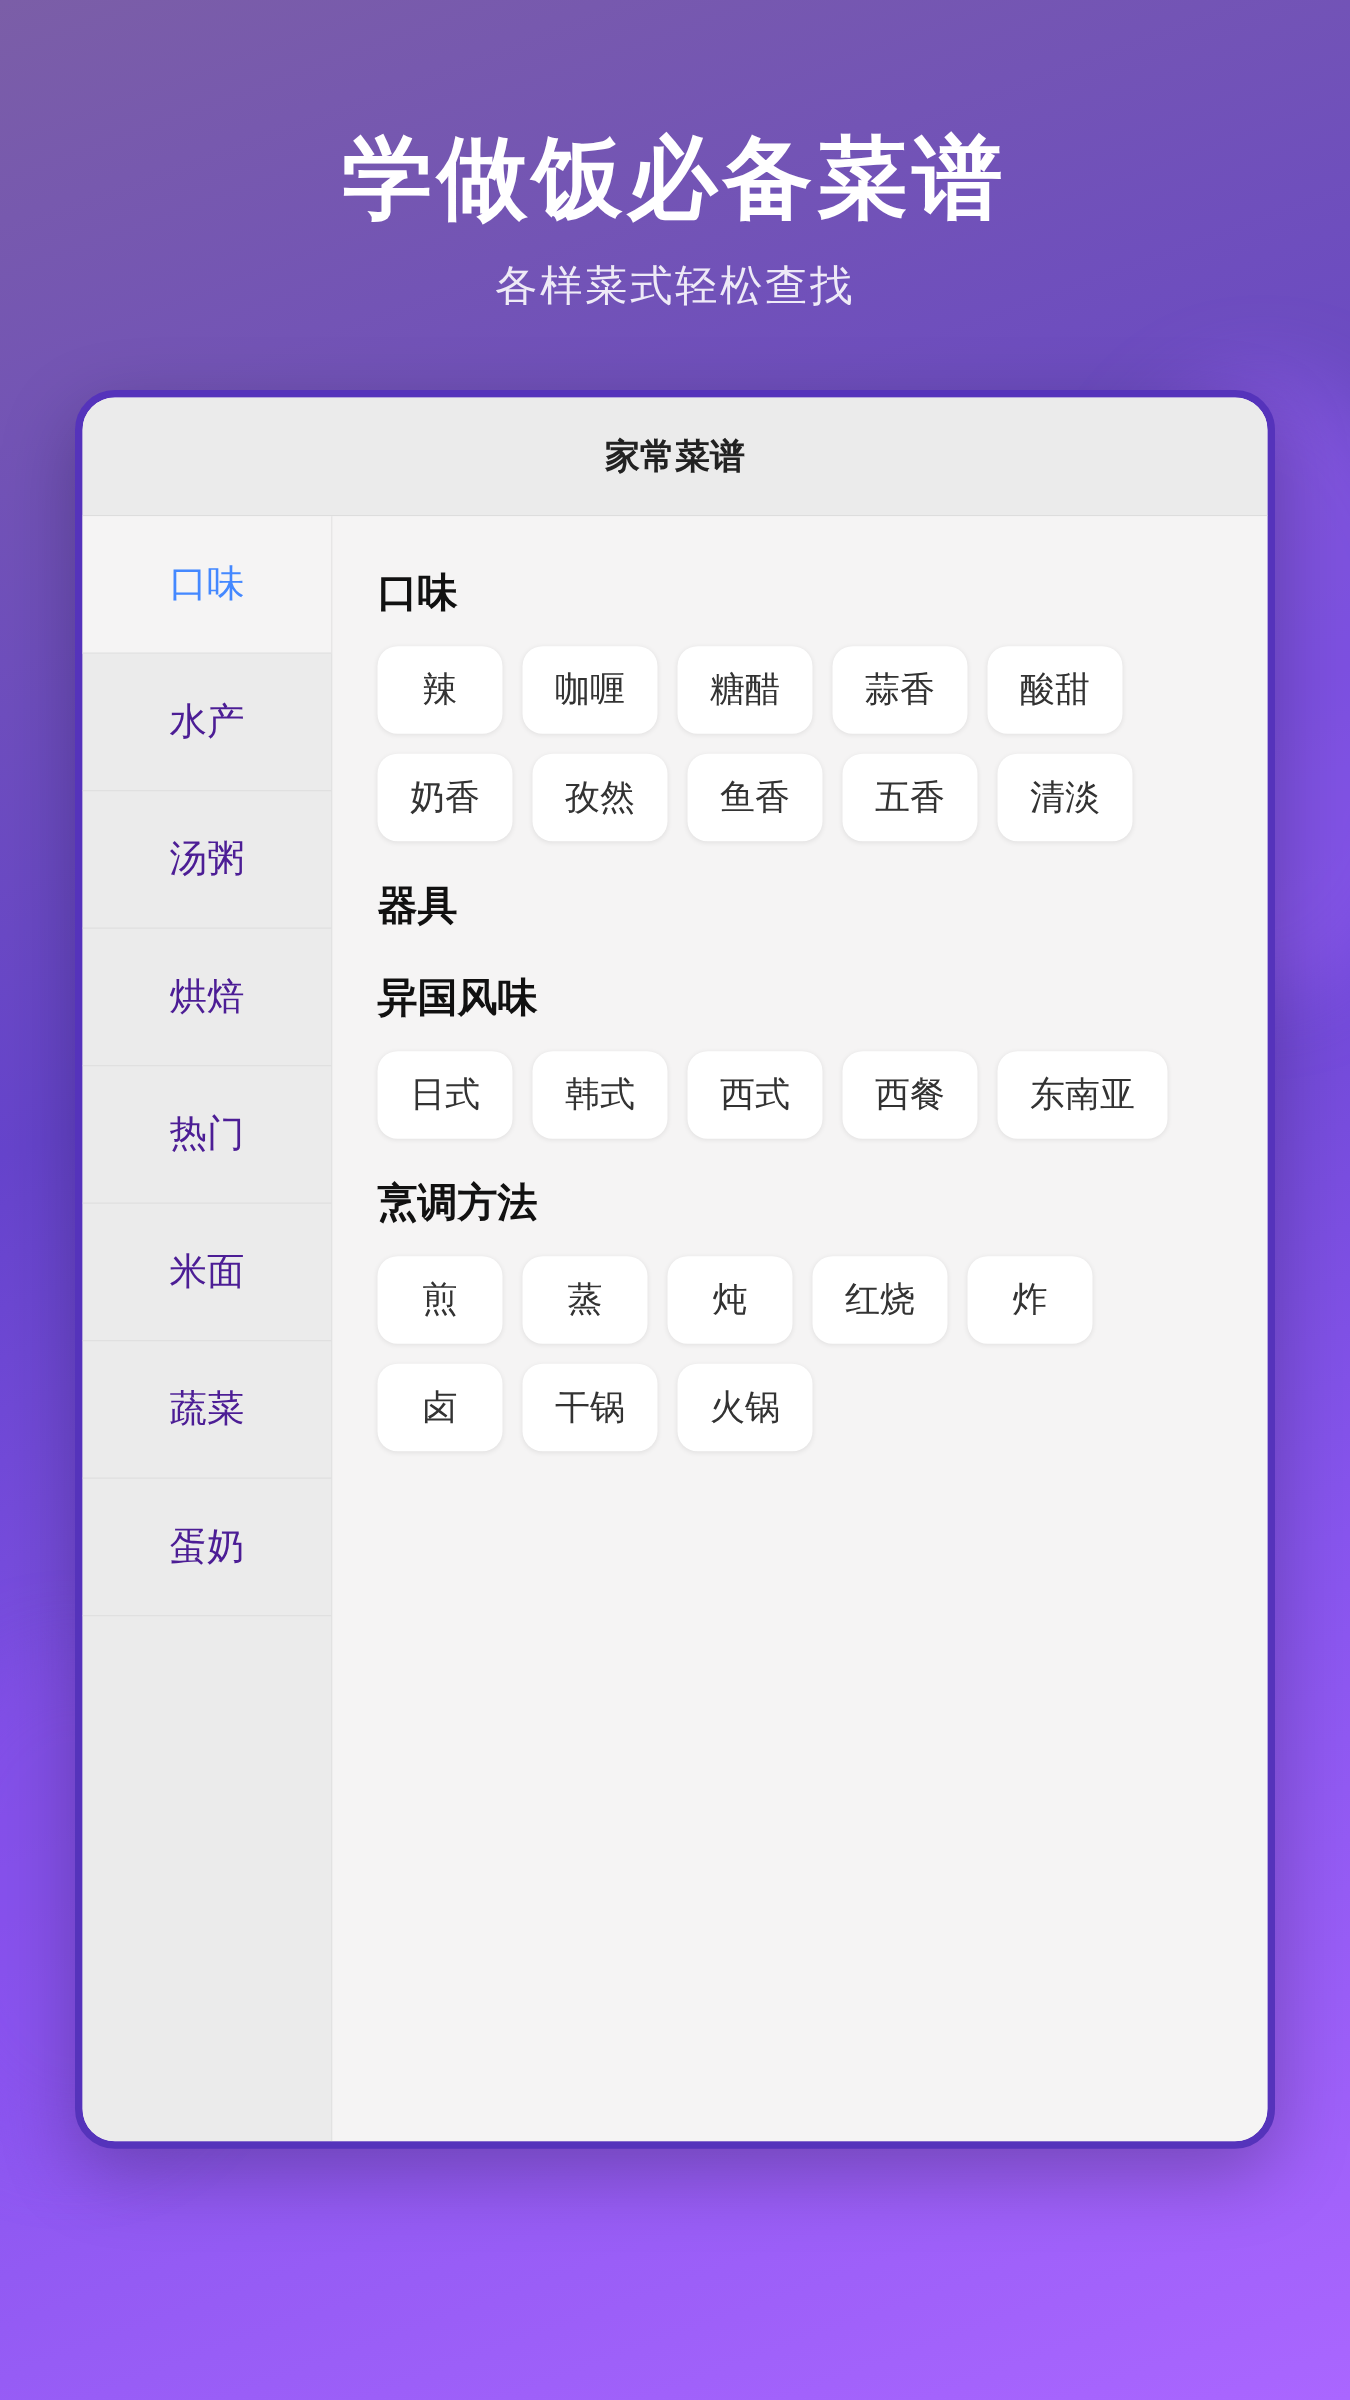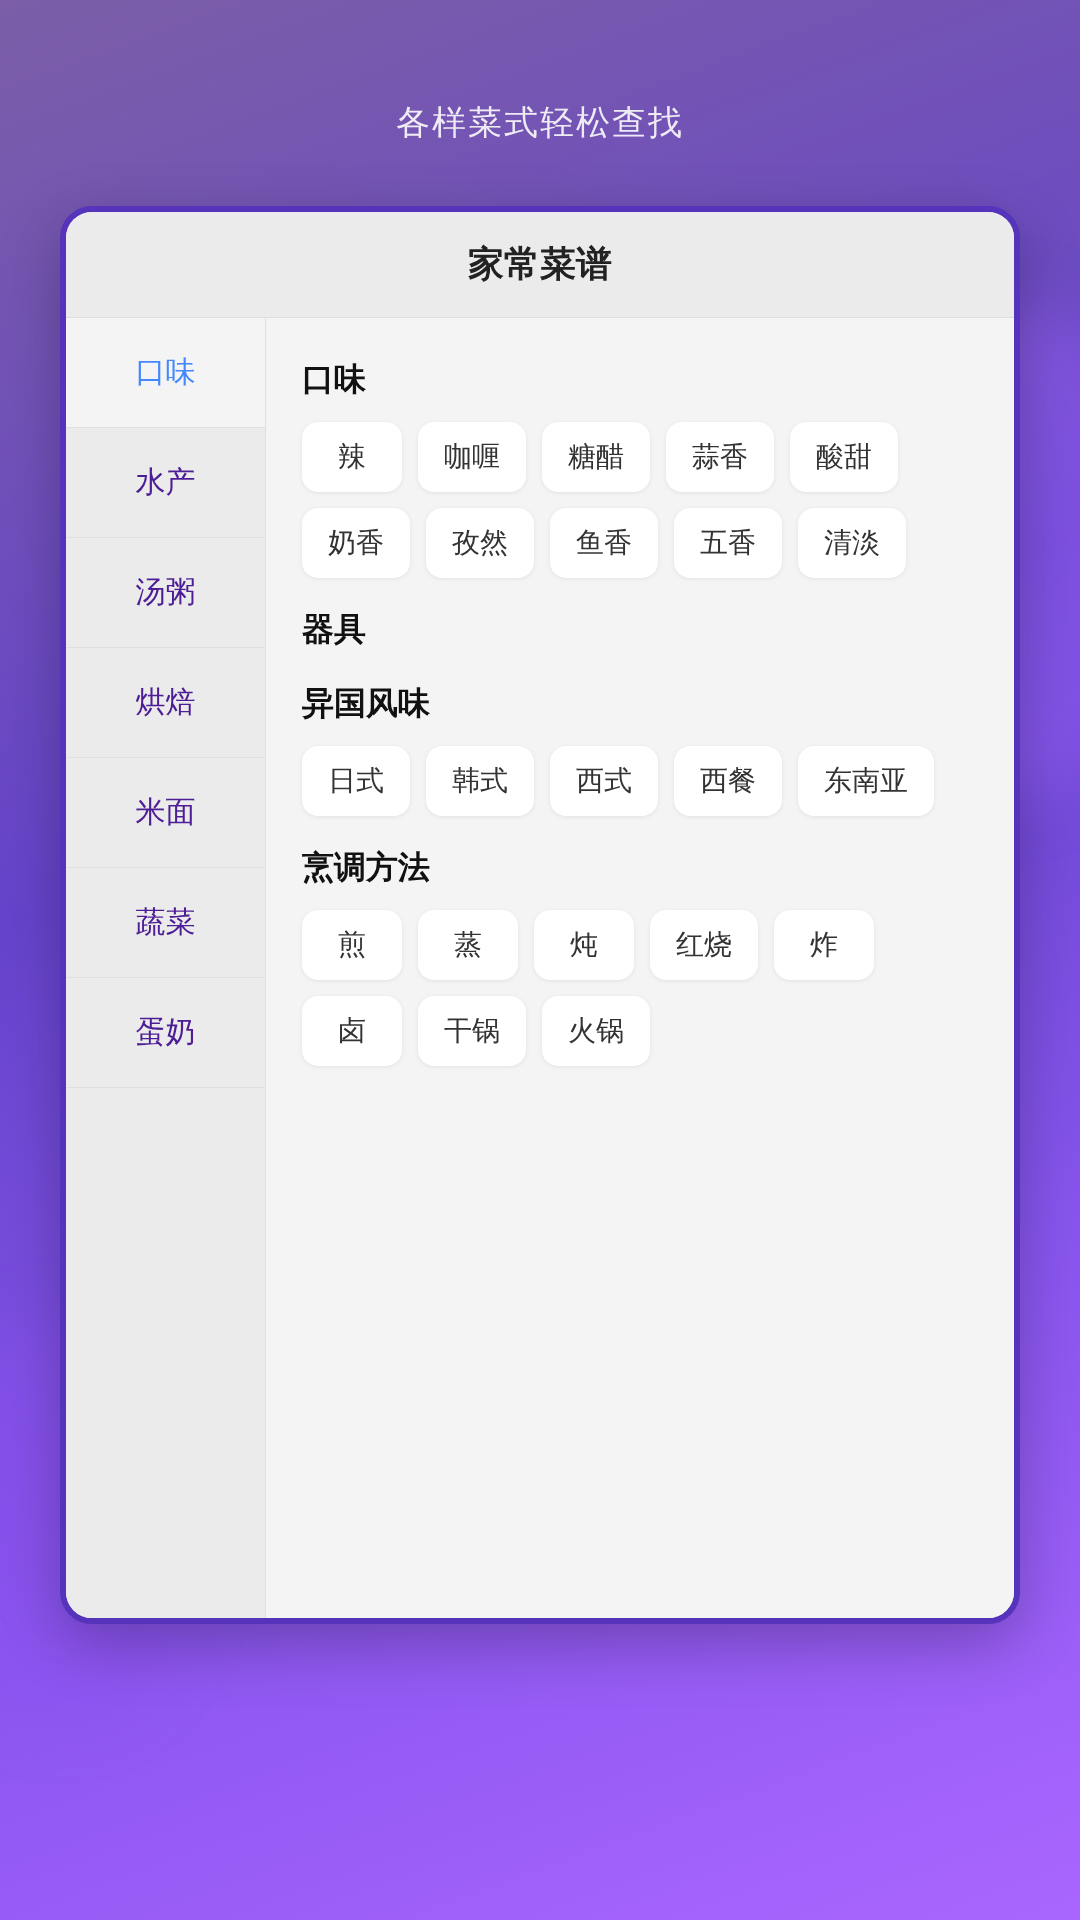--- a/index.html
+++ b/index.html
@@ -158,6 +158,7 @@
 <body>
 
 <div class="header">
+  <div class="header-title">学做饭必备菜谱</div>
   <div class="header-subtitle">各样菜式轻松查找</div>
 </div>
 

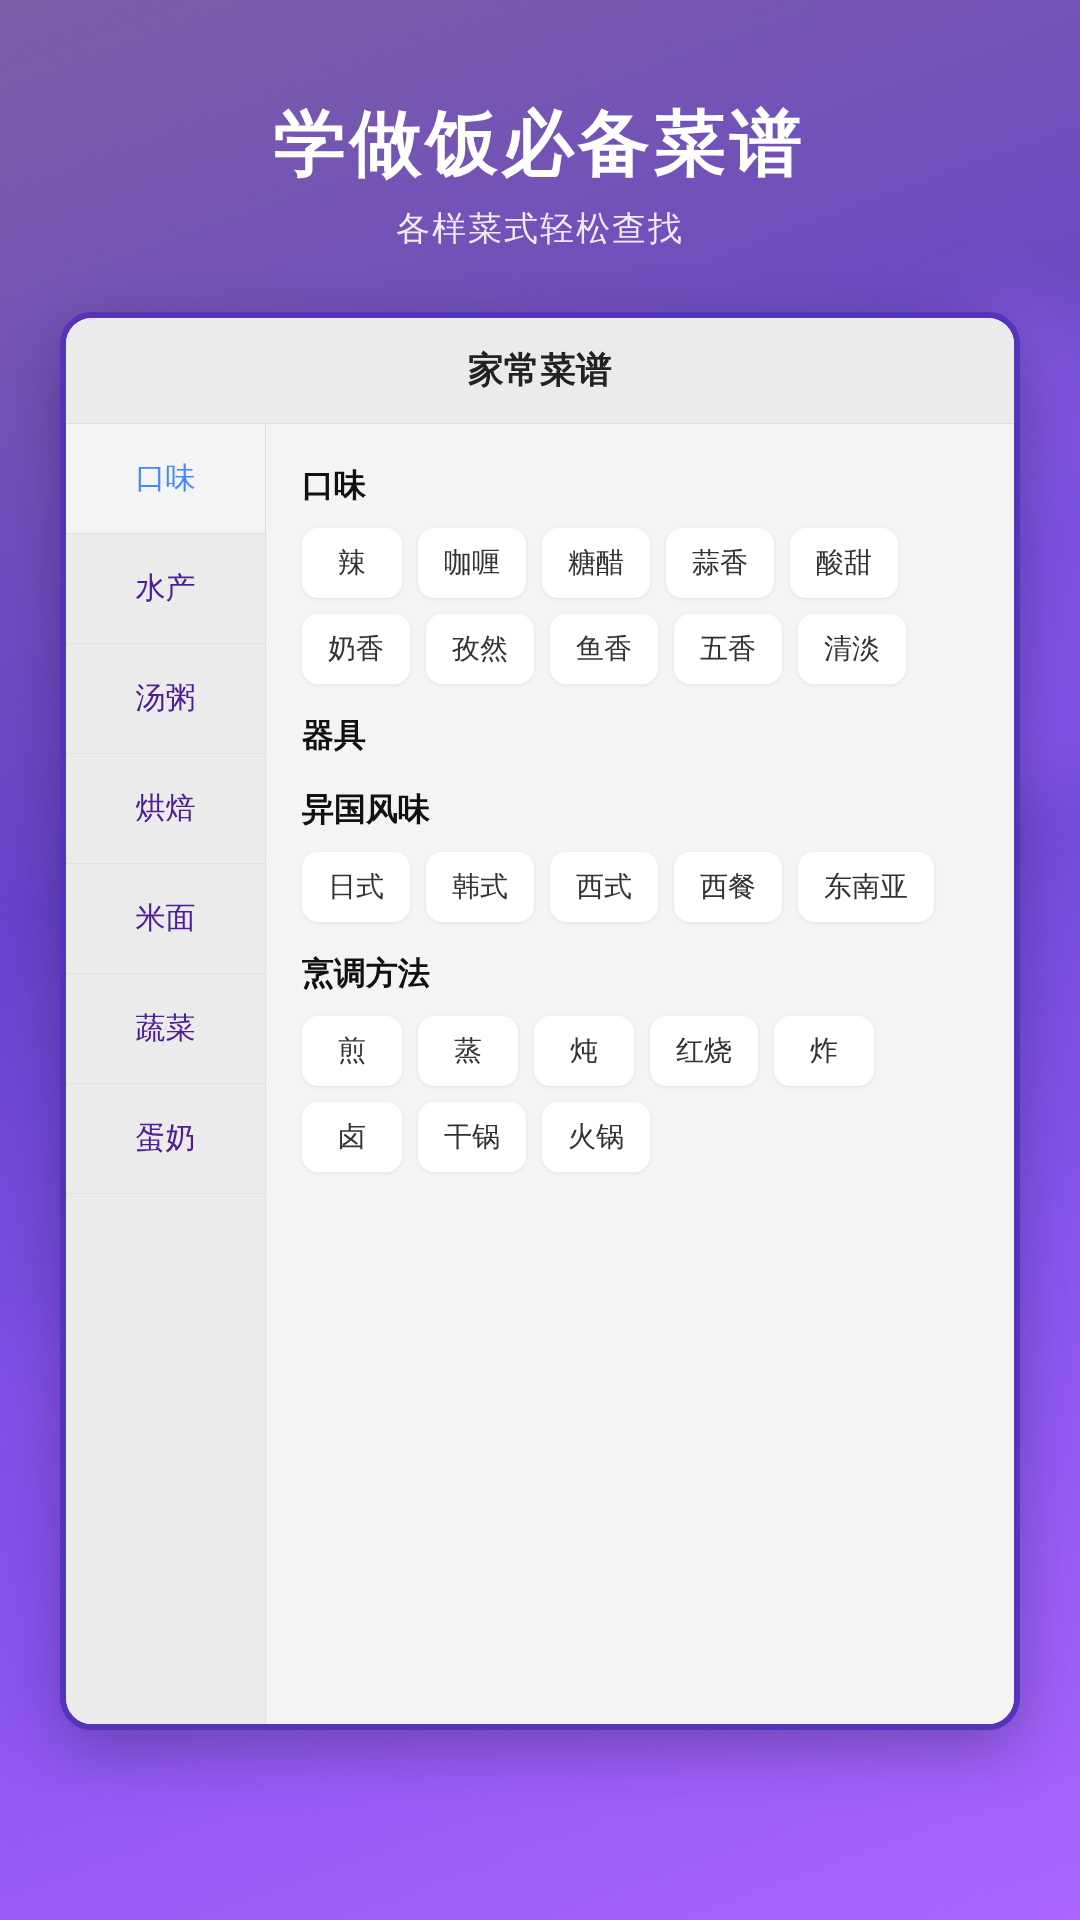--- a/index.html
+++ b/index.html
@@ -79,7 +79,7 @@
       background: #ebebeb;
       text-align: center;
       padding: 28px 0;
-      font-size: 36px;
+      font-size: 28px;
       font-weight: 600;
       color: #222;
       border-bottom: 1px solid #ddd;

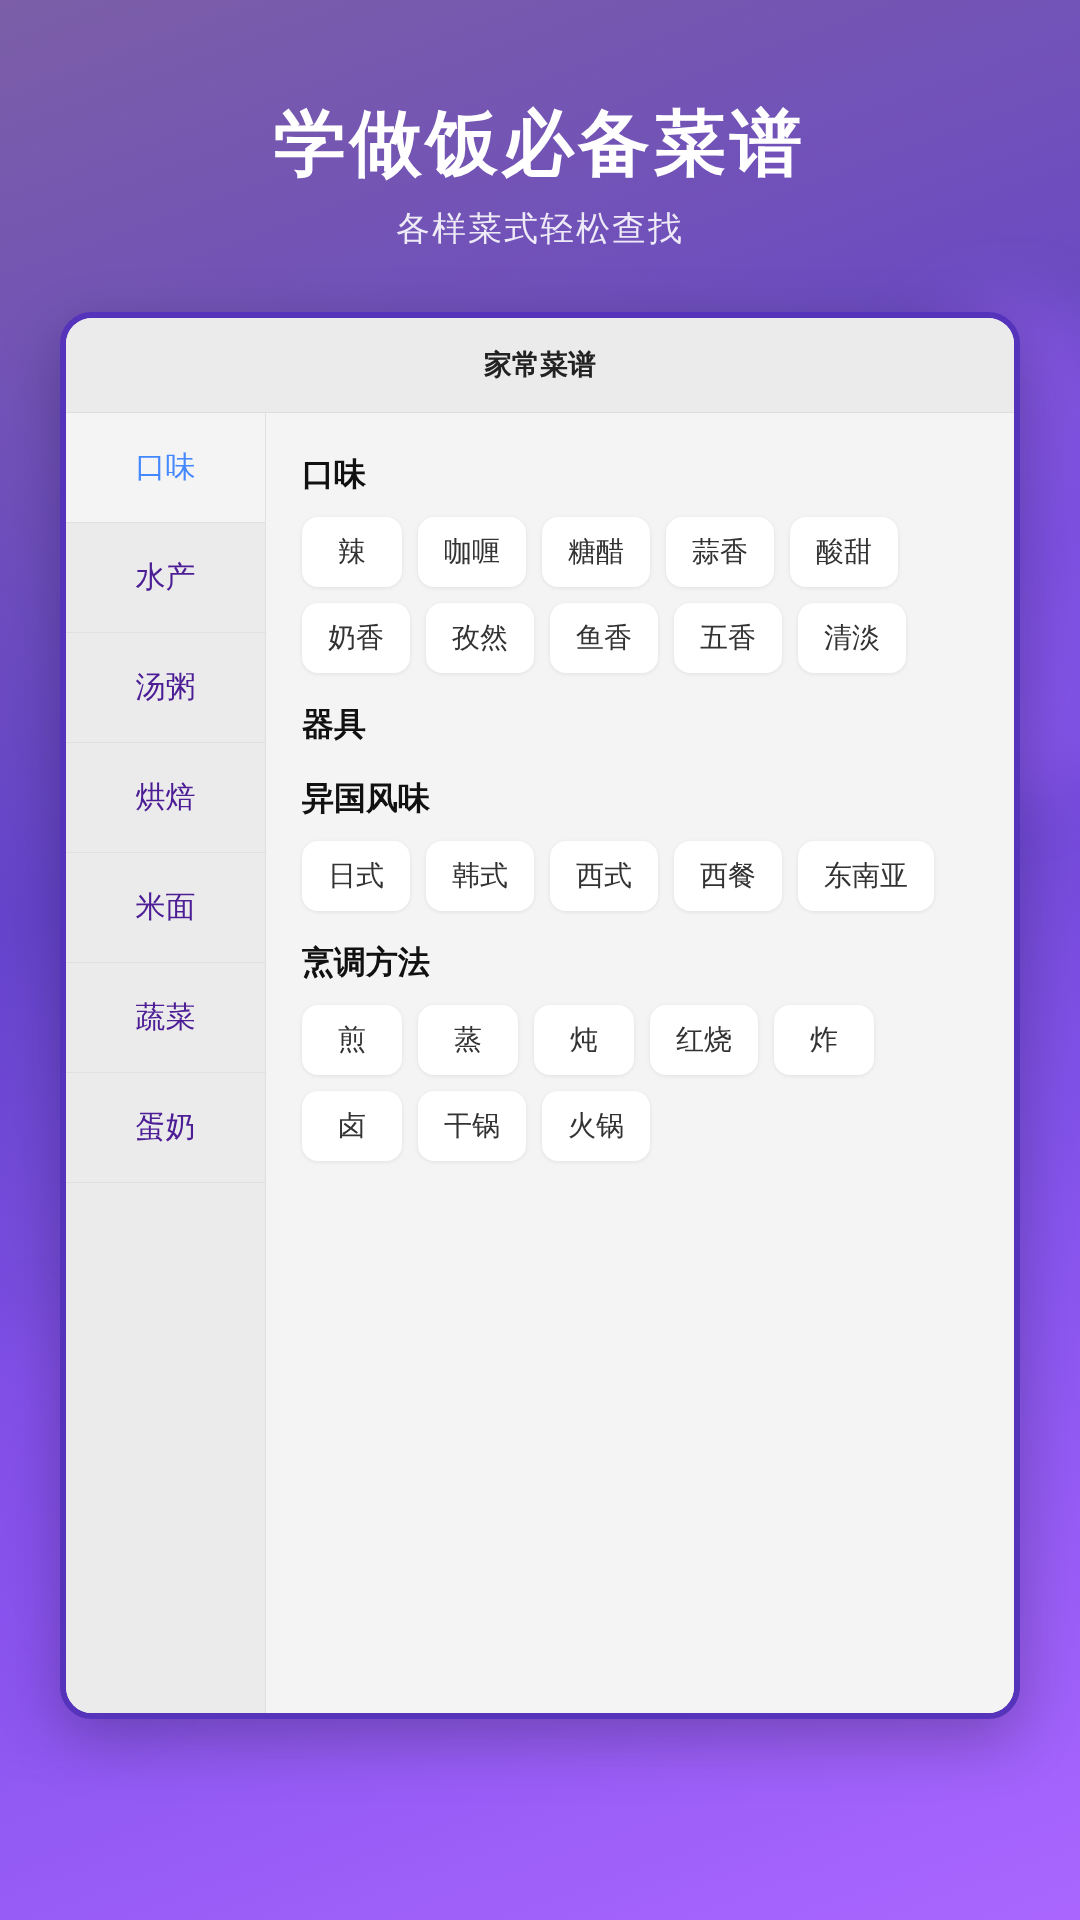--- a/index.html
+++ b/index.html
@@ -171,6 +171,7 @@
         <div class="sidebar-item">水产</div>
         <div class="sidebar-item">汤粥</div>
         <div class="sidebar-item">烘焙</div>
+        <div class="sidebar-item">热门</div>
         <div class="sidebar-item">米面</div>
         <div class="sidebar-item">蔬菜</div>
         <div class="sidebar-item">蛋奶</div>

